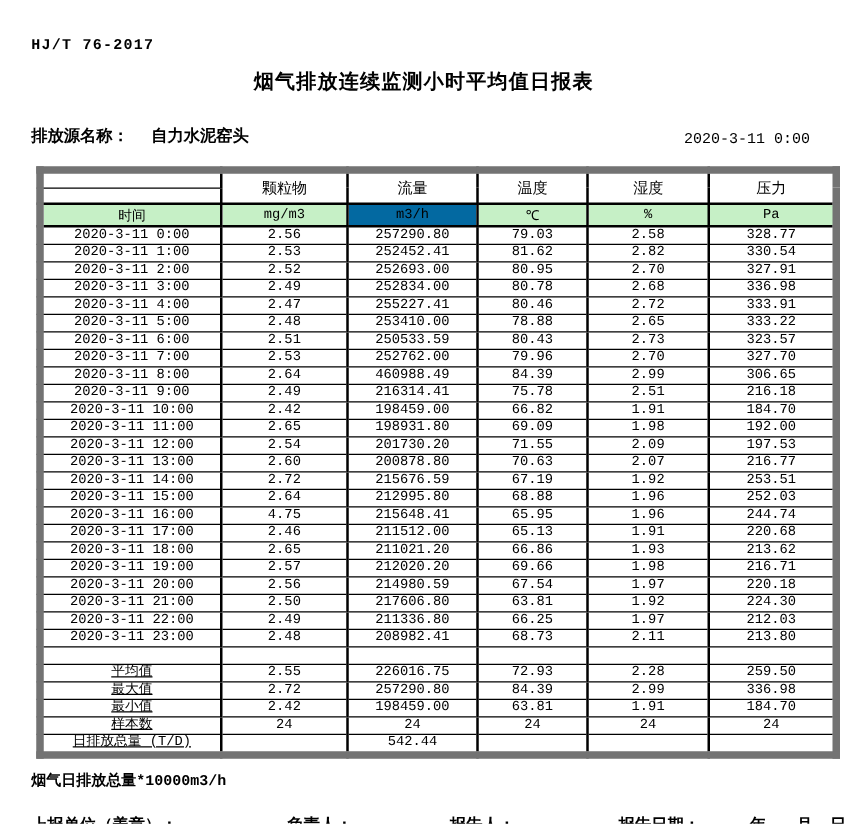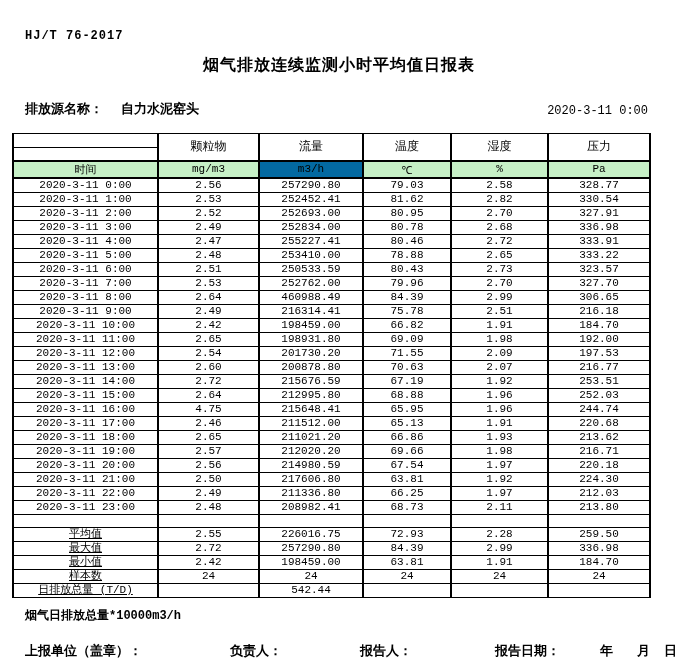--- a/index.html
+++ b/index.html
@@ -13,7 +13,7 @@
   .source-line .source-name { margin-left:18px; }
   .report-datetime { font-size:12px; }
 
-  table.report { border-collapse:collapse; table-layout:fixed; margin:15px 0 0 12px; border:1px solid #737373; }
+  table.report { border-collapse:collapse; table-layout:fixed; margin:15px 0 0 29px; border:6px solid #737373; }
   table.report td, table.report th {
     border:1px solid #000; border-left-width:2px; border-right-width:2px;
     text-align:center; vertical-align:middle; padding:0;

